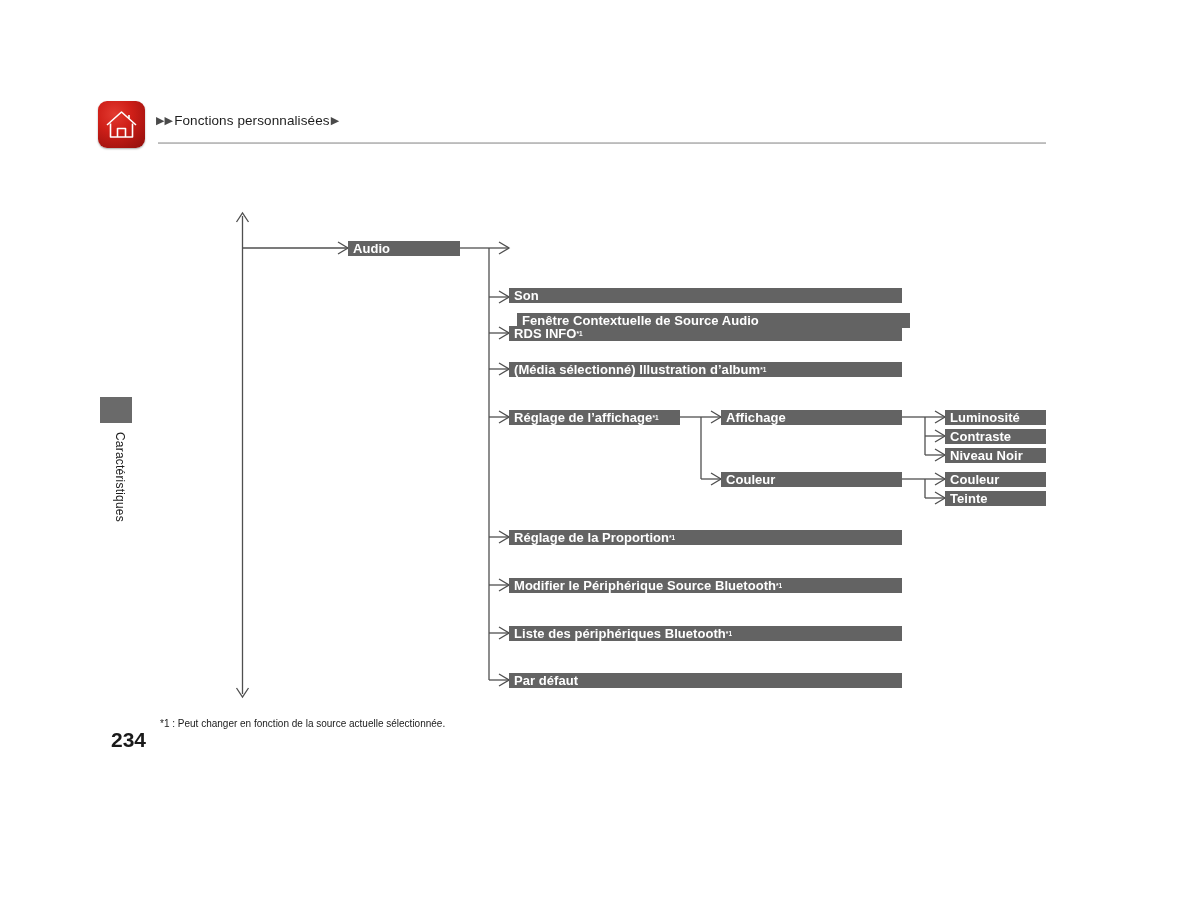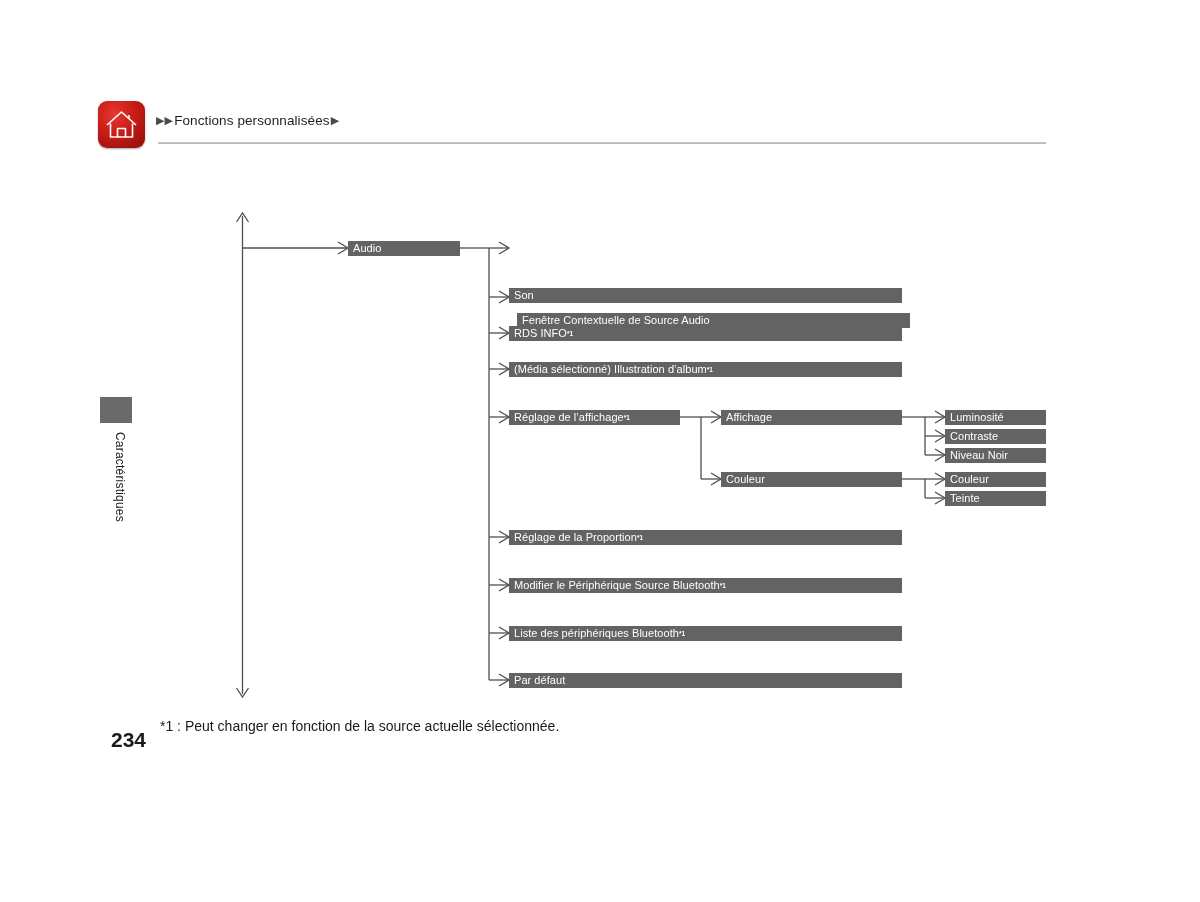--- a/index.html
+++ b/index.html
@@ -70,7 +70,7 @@
     padding-left:5px;
   }
   .node span.lbl{
-    font-size:11px;font-weight:normal;color:#ffffff;
+    font-size:13px;font-weight:bold;color:#ffffff;
     white-space:nowrap;line-height:1;letter-spacing:.05px;
   }
   .node sup{

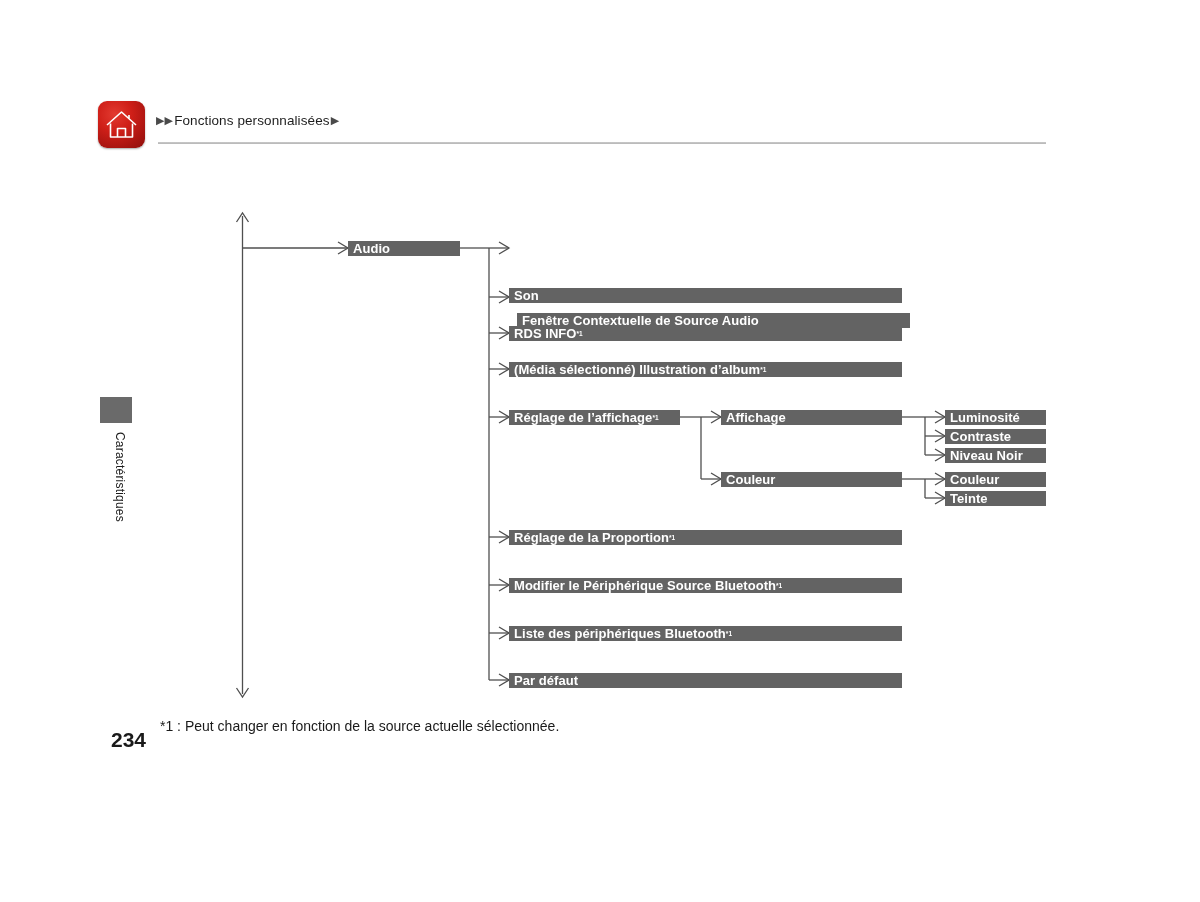--- a/index.html
+++ b/index.html
@@ -56,7 +56,7 @@
   
   .footnote{
     position:absolute;left:160px;top:718px;
-    font-size:14px;color:#1a1a1a;white-space:nowrap;
+    font-size:10px;color:#1a1a1a;white-space:nowrap;
   }
 
   

